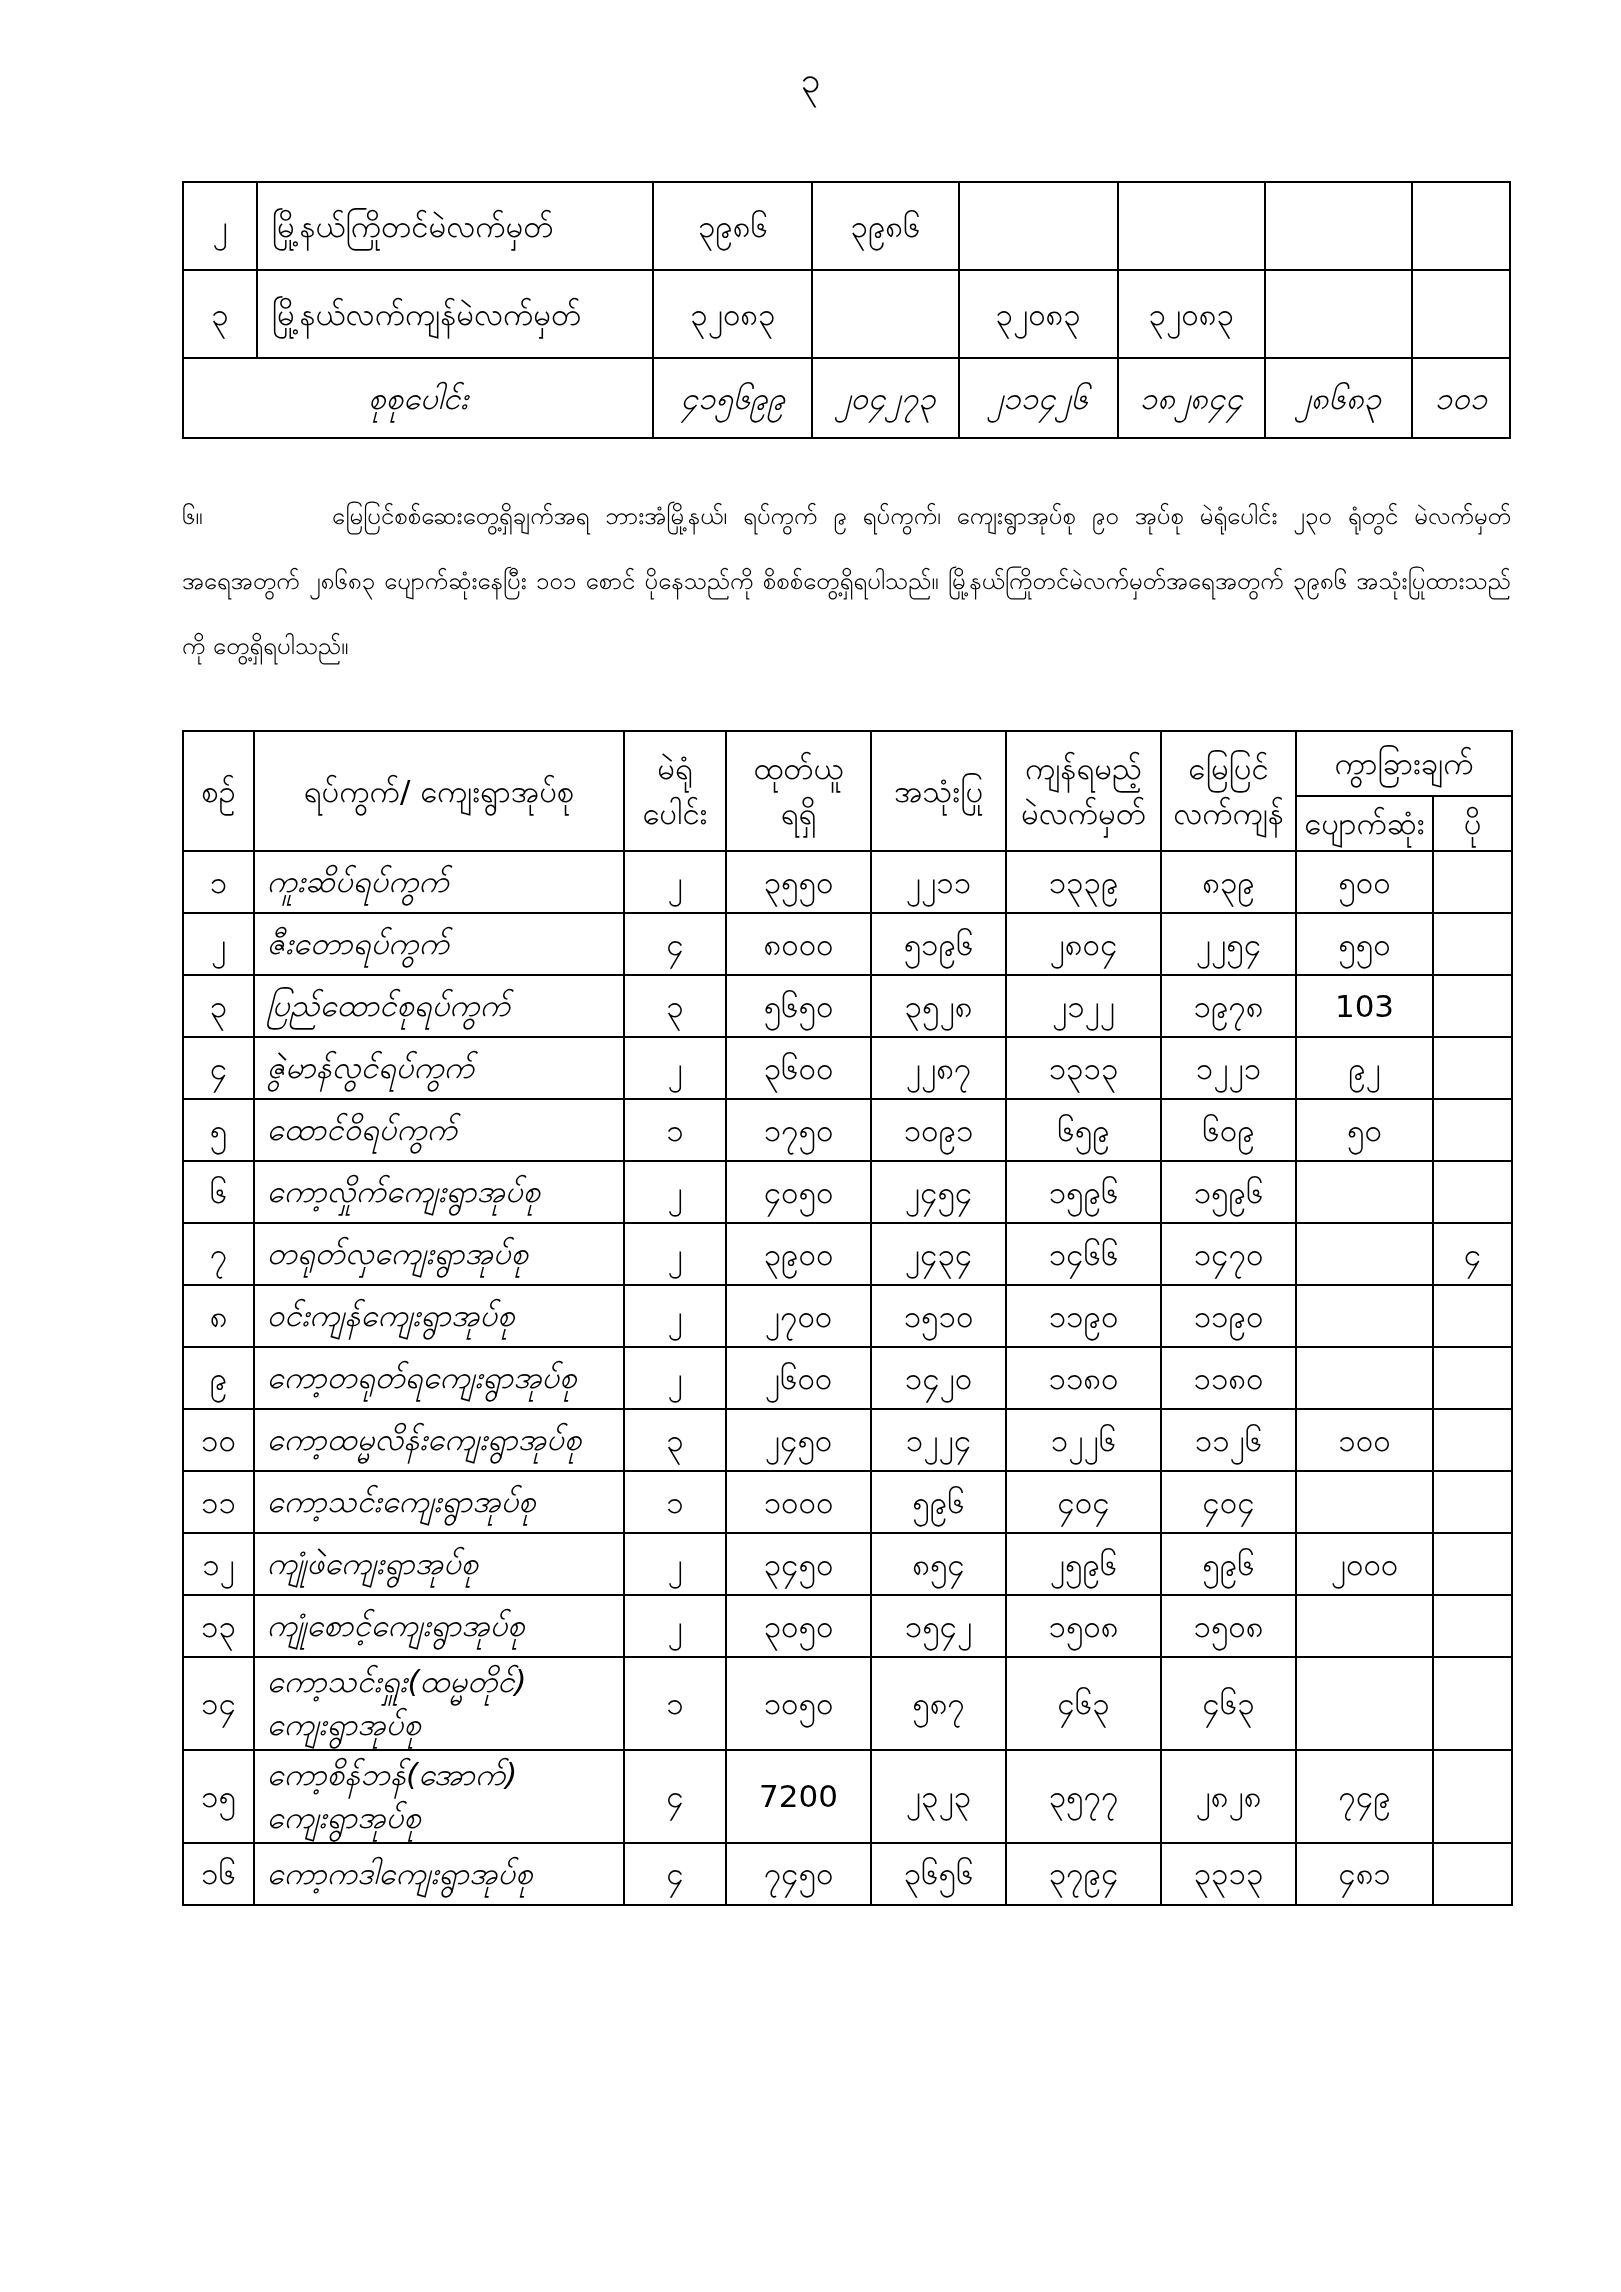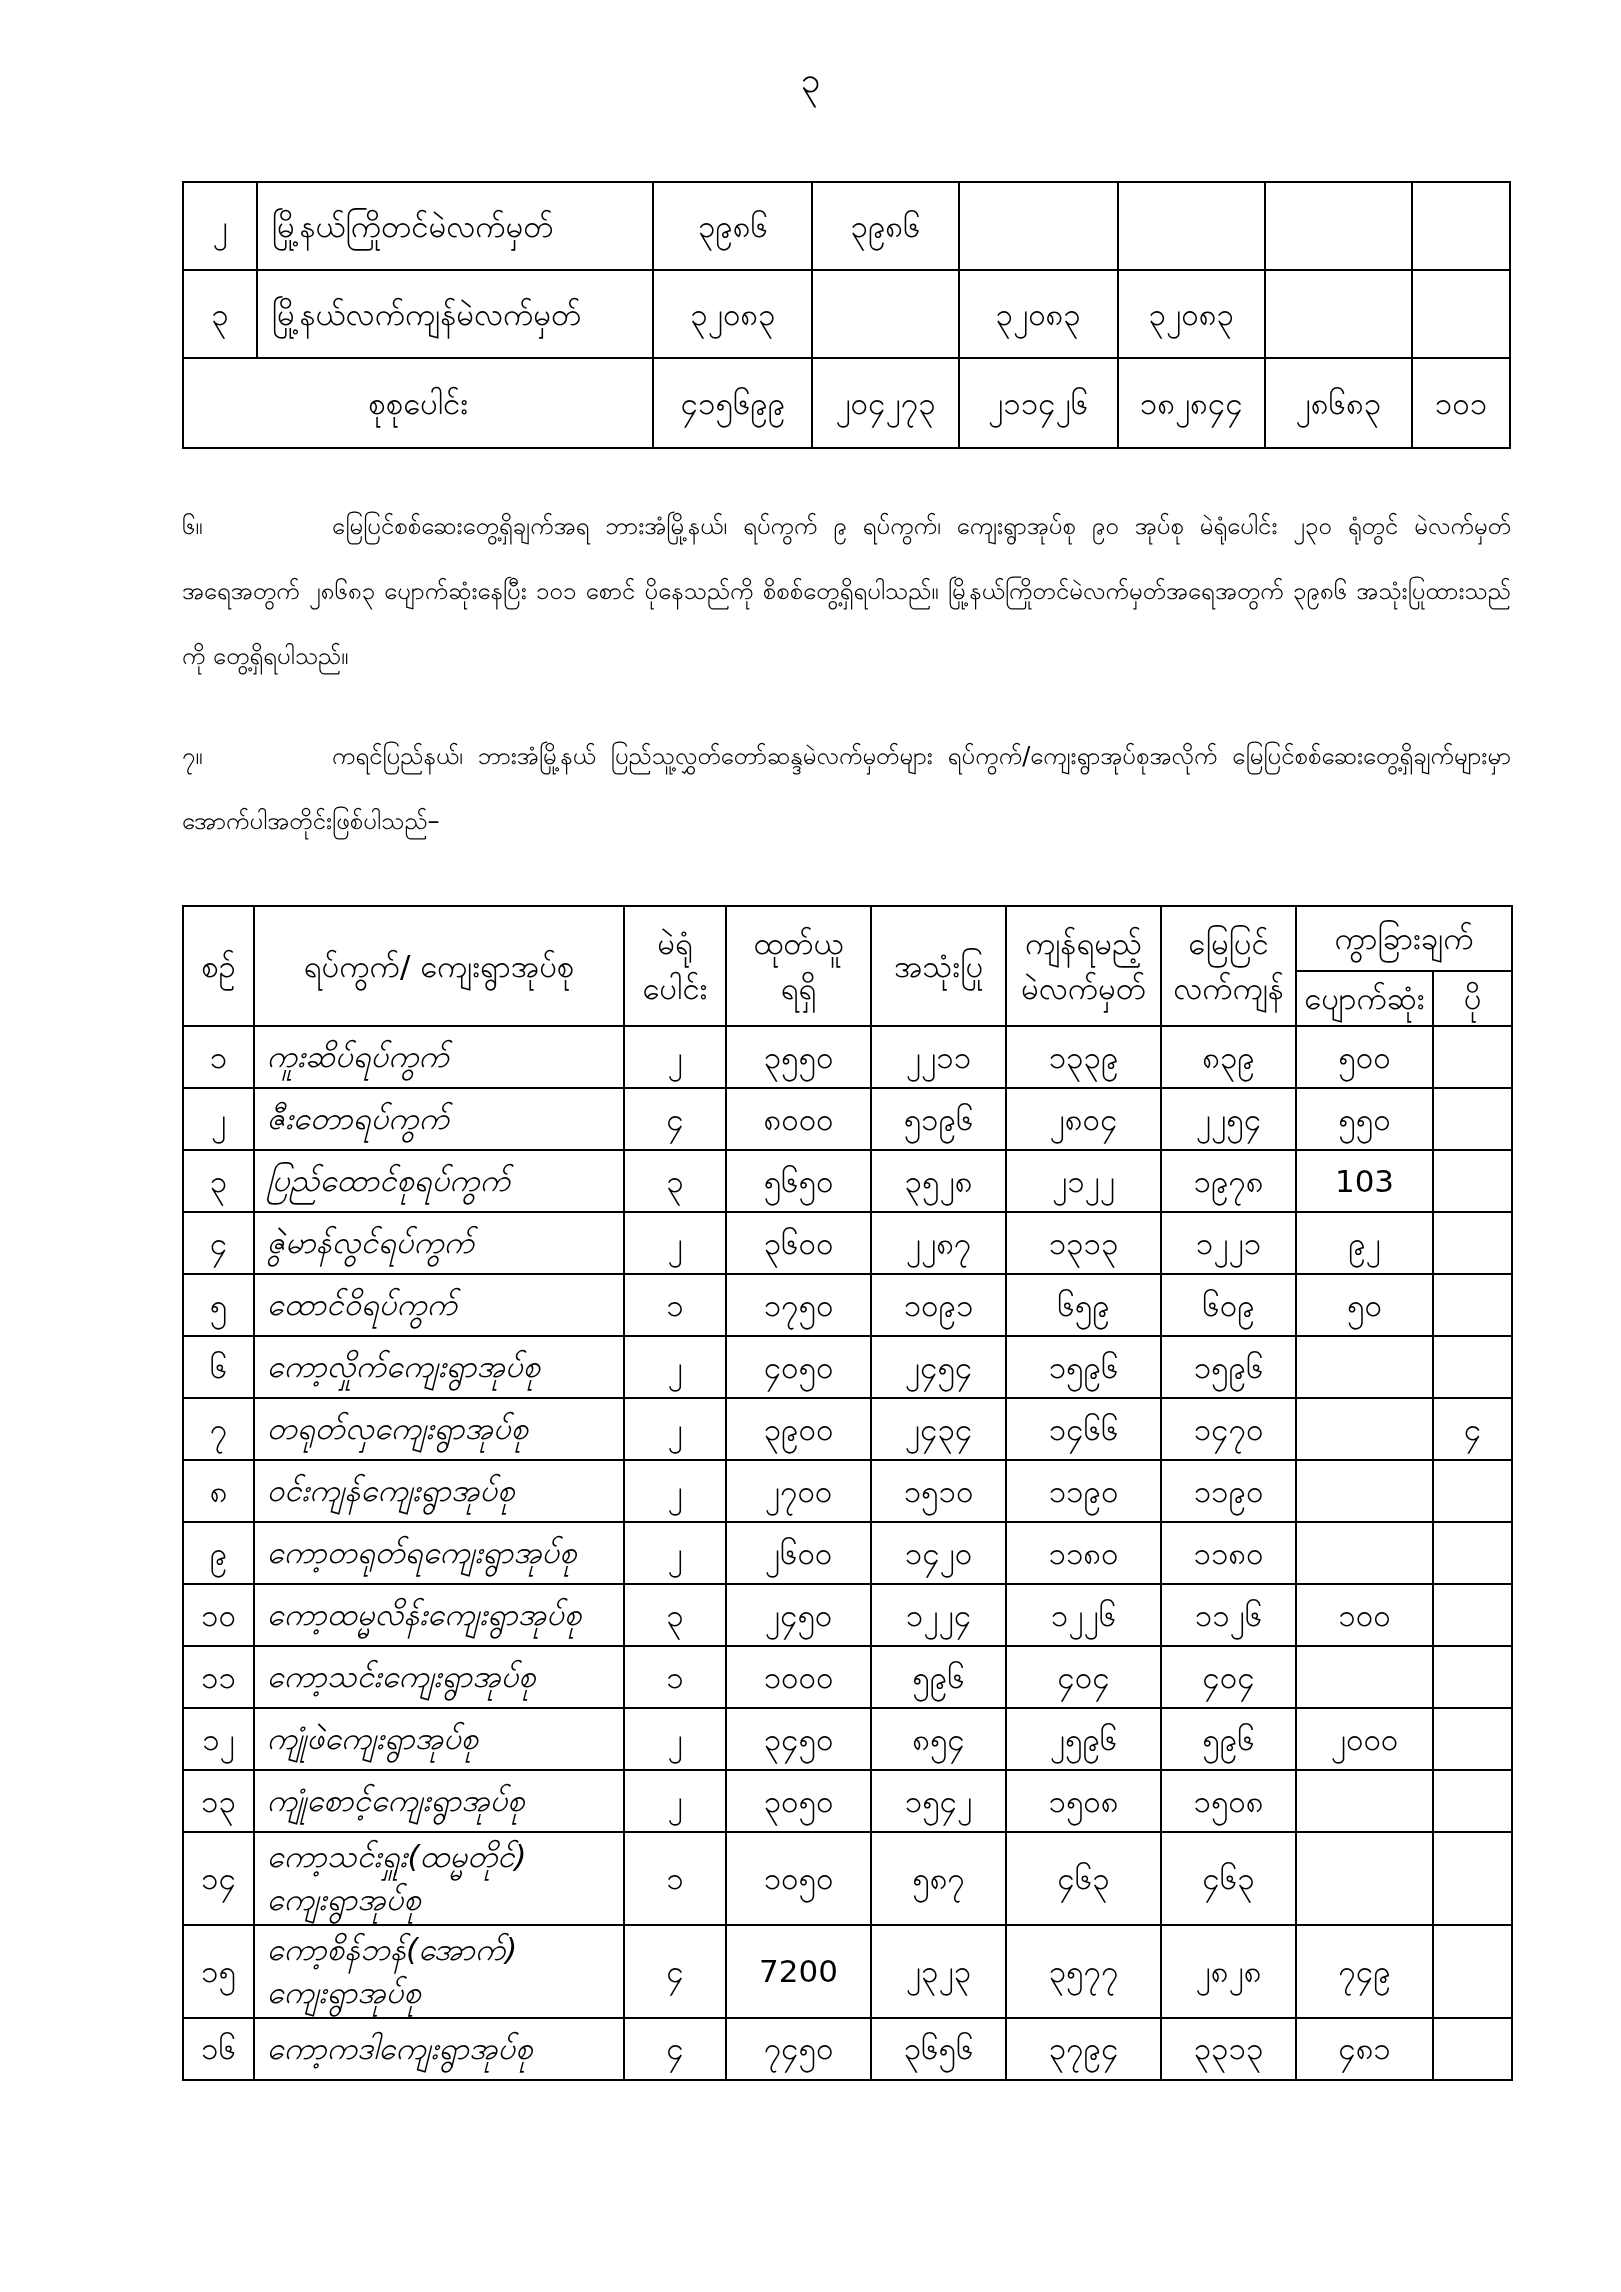--- a/index.html
+++ b/index.html
@@ -24,7 +24,7 @@
   .toptable { margin-top:127px; }
   .toptable tr { height:88px; }
   .toptable td.lbl { text-align:left; padding-left:13.7px;margin-left:32px; }
-  .toptable tr.total { height:90px; }
+  .toptable tr.total { height:80px;font-style:italic; }
   
   .para { width:1329px; text-align:justify; font-size:24px; line-height:65px; margin:0; }
   .para-6 { margin-top:45px; }

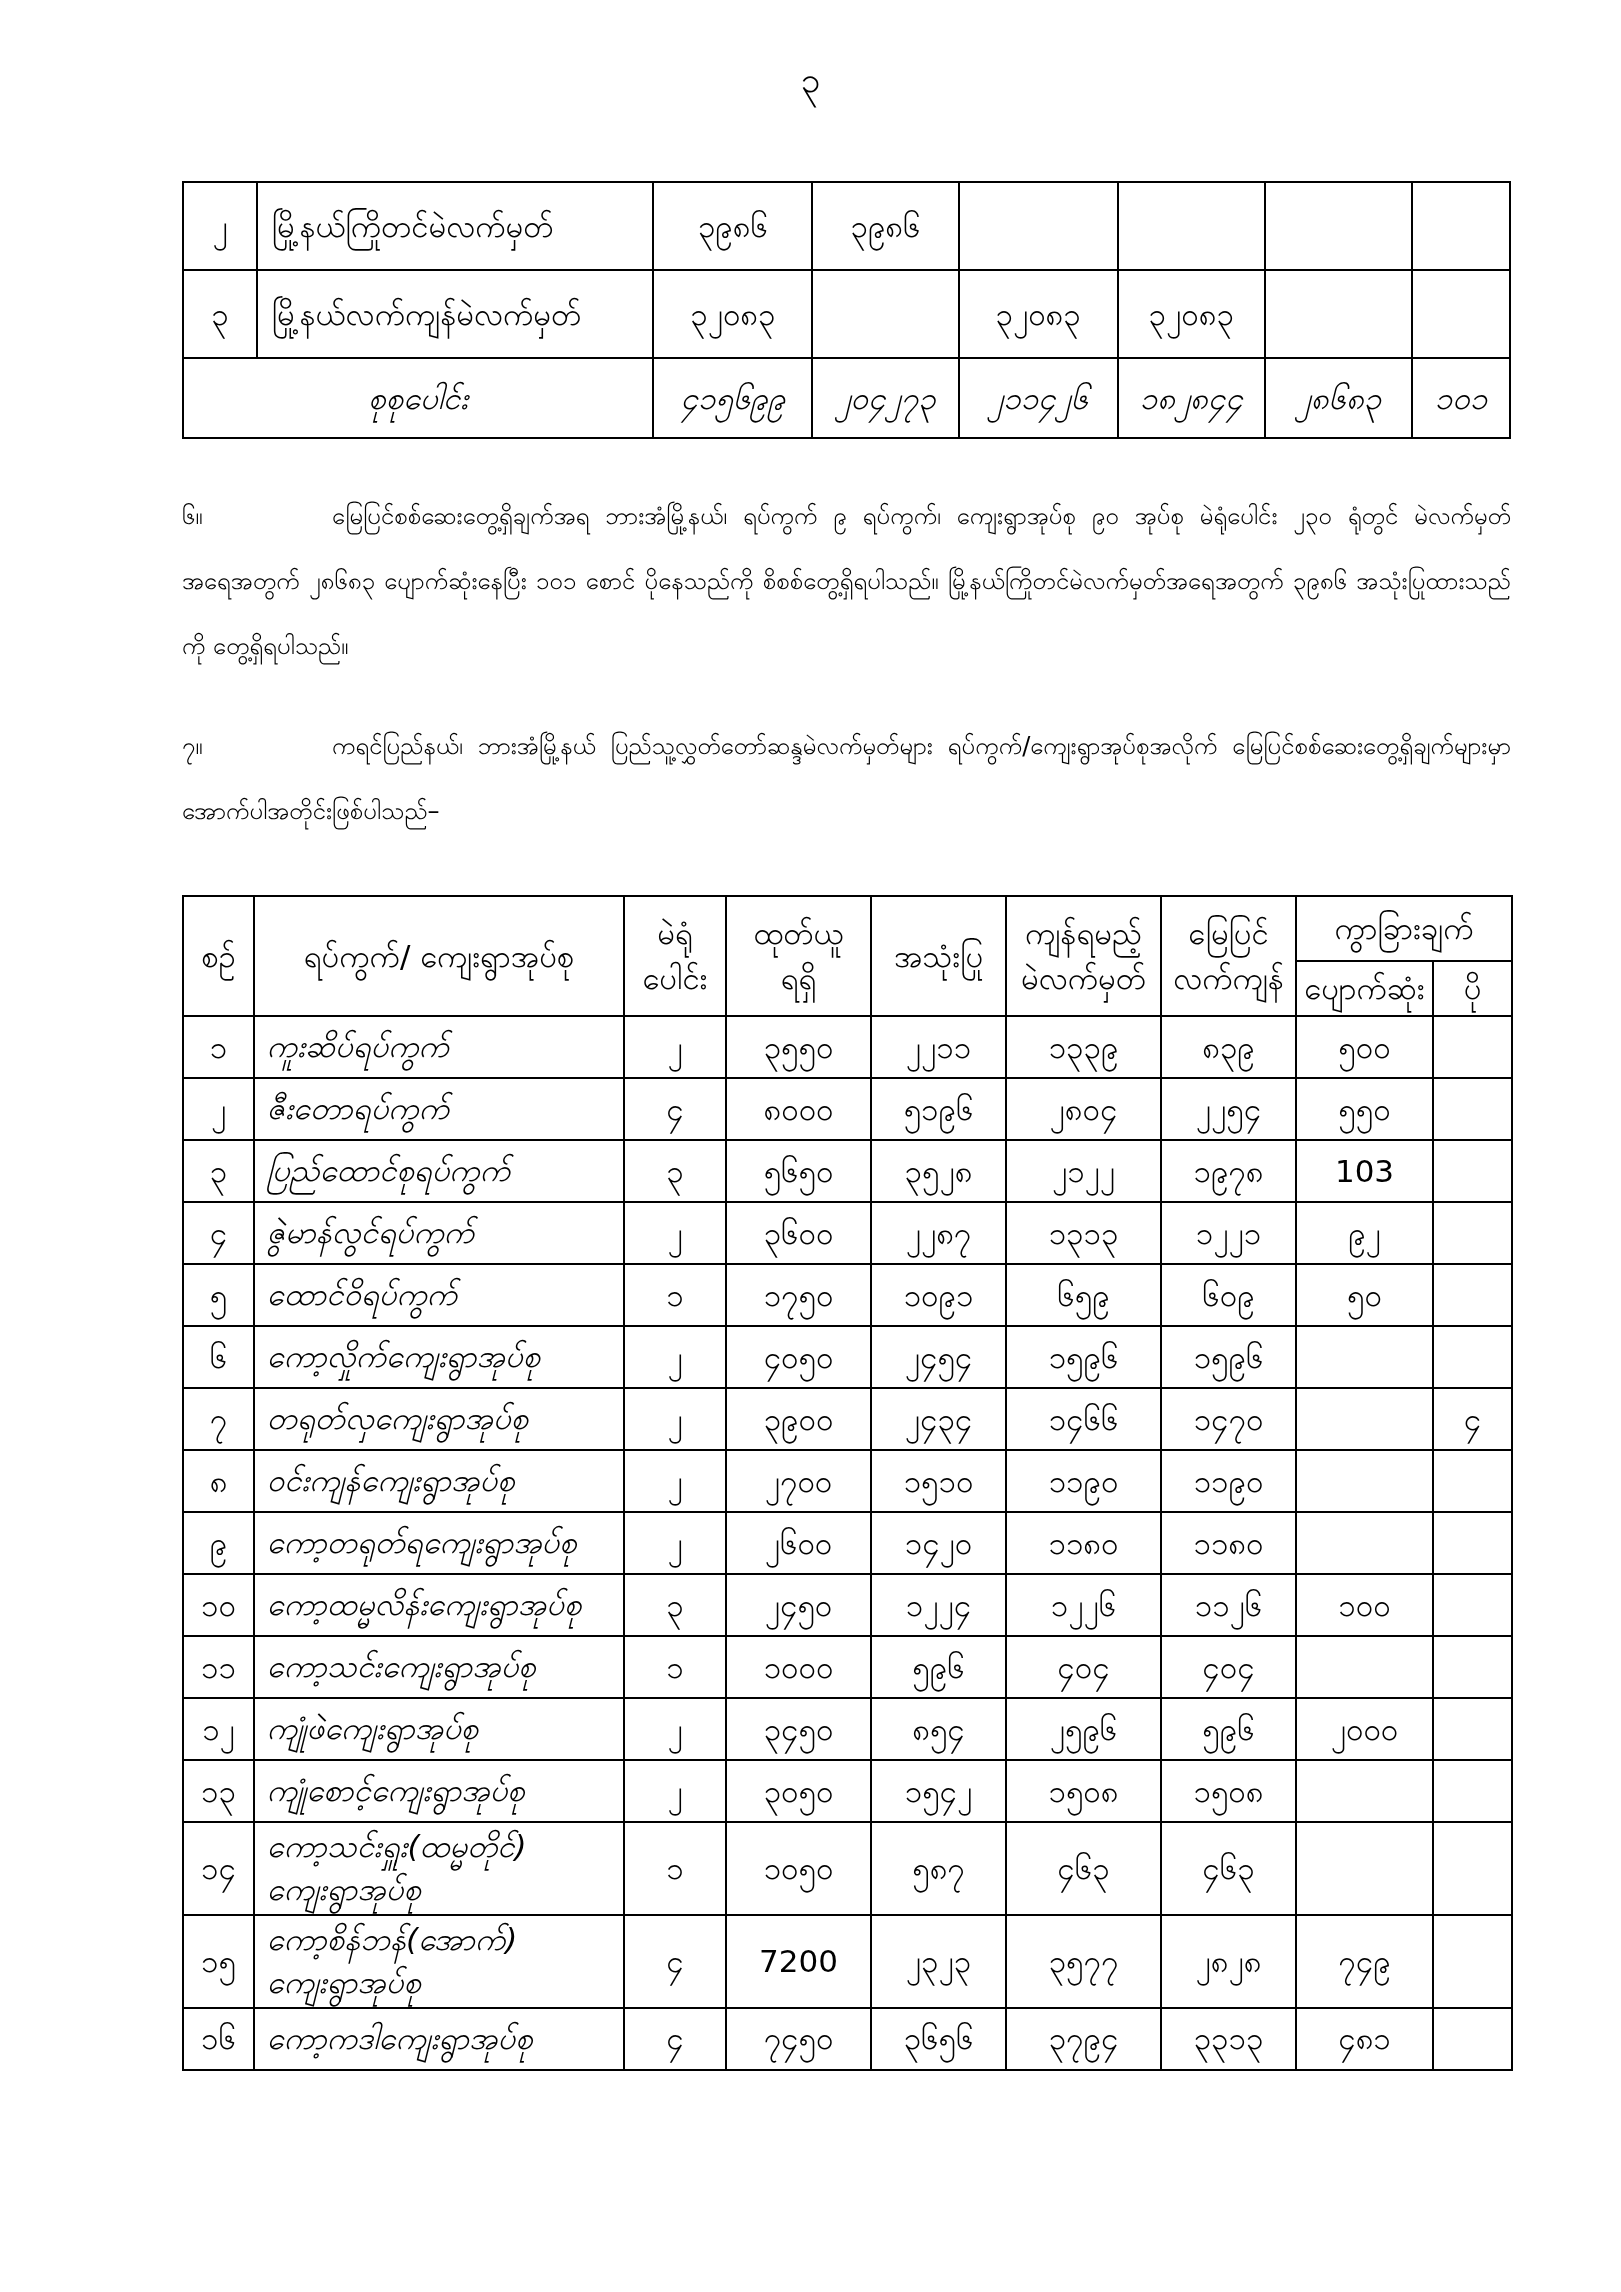--- a/index.html
+++ b/index.html
@@ -94,7 +94,6 @@
 
   <p class="para para-6"><span class="pnum">၆။</span><span>မြေပြင်စစ်ဆေးတွေ့ရှိချက်အရ ဘားအံမြို့နယ်၊ ရပ်ကွက် ၉ ရပ်ကွက်၊ ကျေးရွာအုပ်စု ၉၀ အုပ်စု မဲရုံပေါင်း ၂၃၀ ရုံတွင် မဲလက်မှတ်အရေအတွက် ၂၈၆၈၃ ပျောက်ဆုံးနေပြီး ၁၀၁ စောင် ပိုနေသည်ကို စိစစ်တွေ့ရှိရပါသည်။ မြို့နယ်ကြိုတင်မဲလက်မှတ်အရေအတွက် ၃၉၈၆ အသုံးပြုထားသည်ကို တွေ့ရှိရပါသည်။</span></p>
 
-  <p class="para para-7"><span class="pnum">၇။</span><span>ကရင်ပြည်နယ်၊ ဘားအံမြို့နယ် ပြည်သူ့လွှတ်တော်ဆန္ဒမဲလက်မှတ်များ ရပ်ကွက်/ကျေးရွာအုပ်စုအလိုက် မြေပြင်စစ်ဆေးတွေ့ရှိချက်များမှာ အောက်ပါအတိုင်းဖြစ်ပါသည်–</span></p>
 
   <table class="doc maintable">
     <colgroup>

